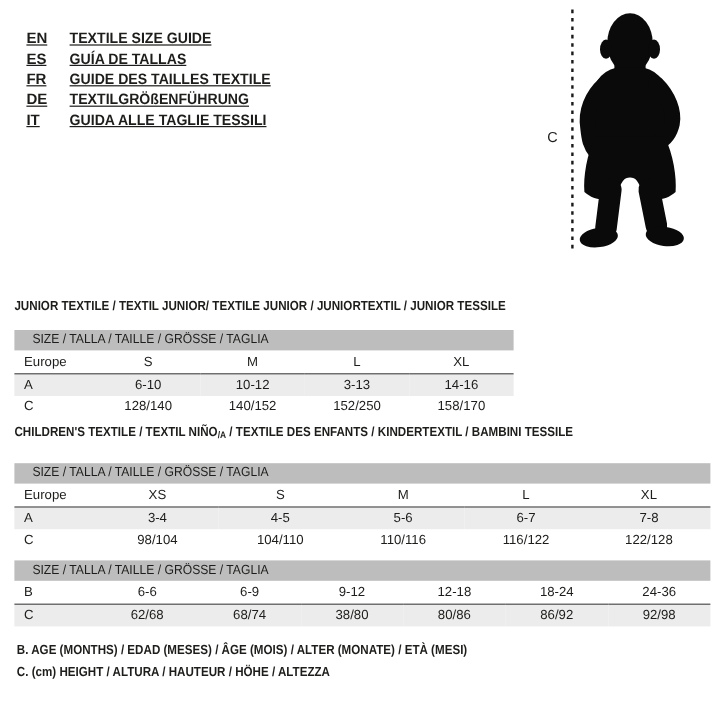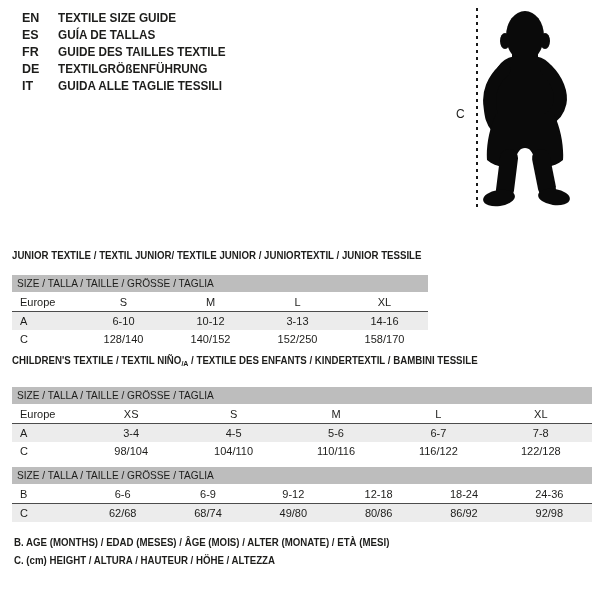--- a/index.html
+++ b/index.html
@@ -8,7 +8,7 @@
     font-family:"Liberation Sans",sans-serif;color:var(--text,#1d1d1b);overflow:hidden;
   }
   
-  .lang-list{position:absolute;left:22px;top:10px;}
+  .lang-list{position:absolute;left:22px;top:24px;text-decoration:underline;}
   .lang-row{display:flex;line-height:17px;font-weight:bold;font-size:12.5px;white-space:nowrap;}
   .lang-code{width:36px;flex:0 0 36px;}
   .lang-label{display:inline-block;transform:scaleX(0.94);transform-origin:left center;}

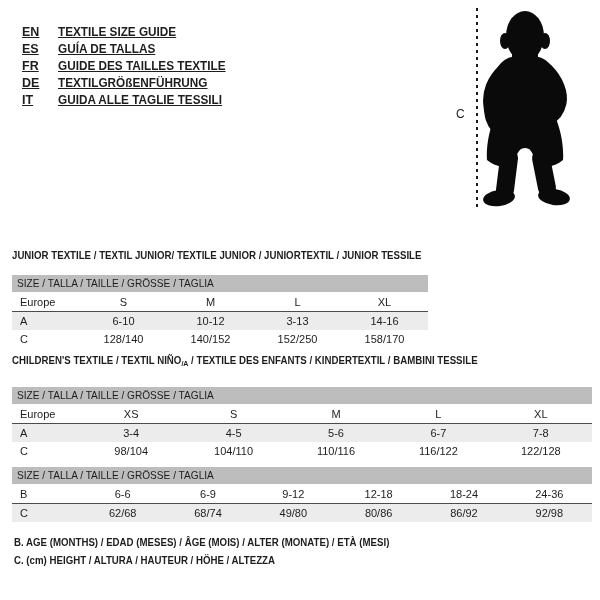--- a/index.html
+++ b/index.html
@@ -25,7 +25,7 @@
   .sec-title .cond{display:inline-block;transform:scaleX(0.88);transform-origin:left center;white-space:nowrap;}
   #sec3 .sec-title{line-height:16px;}
   .sub-a{font-size:8px;vertical-align:-2px;}
-  .size-bar{background:var(--header_bar,#bdbdbd);height:17px;line-height:17px;font-size:11px;padding-left:5px;overflow:hidden;white-space:nowrap;}
+  .size-bar{background:var(--header_bar,#bdbdbd);height:17px;line-height:17px;font-size:11px;padding-left:15px;overflow:hidden;white-space:nowrap;}
   .size-bar .cond{display:inline-block;transform:scaleX(0.92);transform-origin:left center;}
   #sec1 .size-bar{margin-top:13px;}
   #sec2 .size-bar{margin-top:17px;}

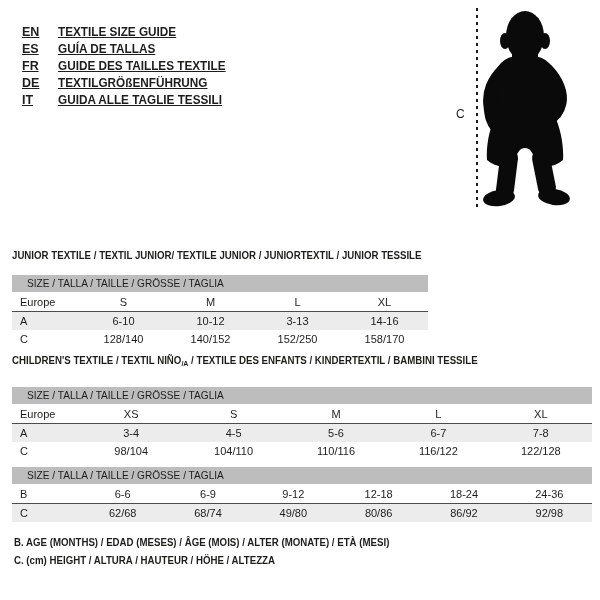--- a/index.html
+++ b/index.html
@@ -168,7 +168,7 @@
             <td>C</td>
             <td>62/68</td>
             <td>68/74</td>
-            <td>49/80</td>
+            <td>38/80</td>
             <td>80/86</td>
             <td>86/92</td>
             <td>92/98</td>

